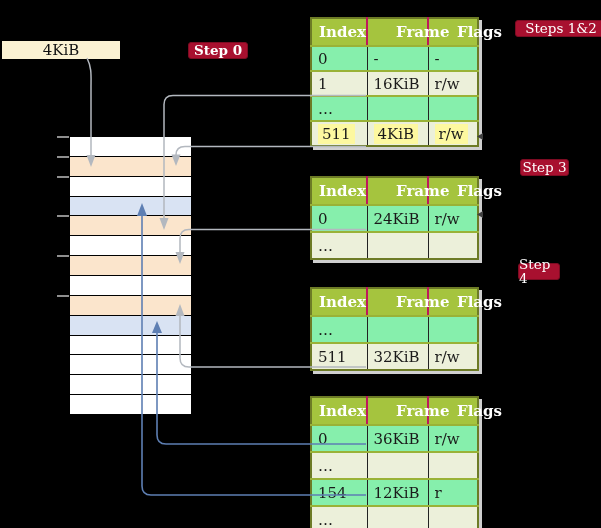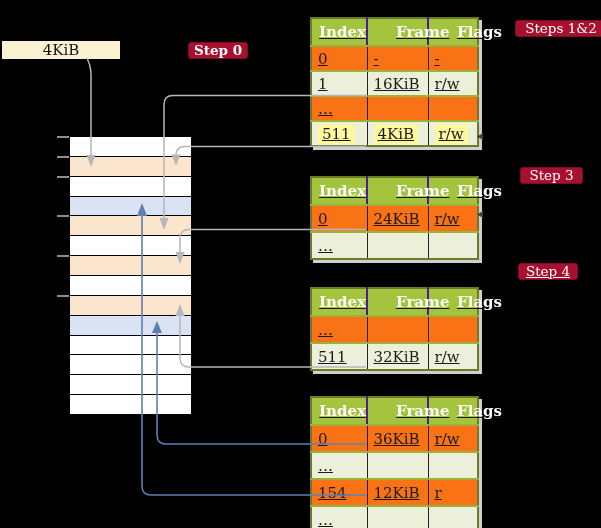--- a/index.html
+++ b/index.html
@@ -33,9 +33,9 @@
 
   
   table.ptable{position:absolute;left:310px;width:167px;table-layout:fixed;
-               border-collapse:collapse;background:#f97316;
+               border-collapse:collapse;background:#86efac;
                border:2px solid var(--olive_border,#6d7b26);
-               box-shadow:3px 3px 0 #cfcfcf;font-size:15px;color:var(--text_dark,#1a1a1a);text-decoration:underline;}
+               box-shadow:3px 3px 0 #cfcfcf;font-size:15px;color:var(--text_dark,#1a1a1a);}
   .ptable th{background:var(--header_green,#a5c43e);color:#fff;font-weight:bold;
              text-align:left;padding:0 0 0 7px;height:26px;font-size:15px;
              border-bottom:2px solid var(--separator_green,#99b237);}

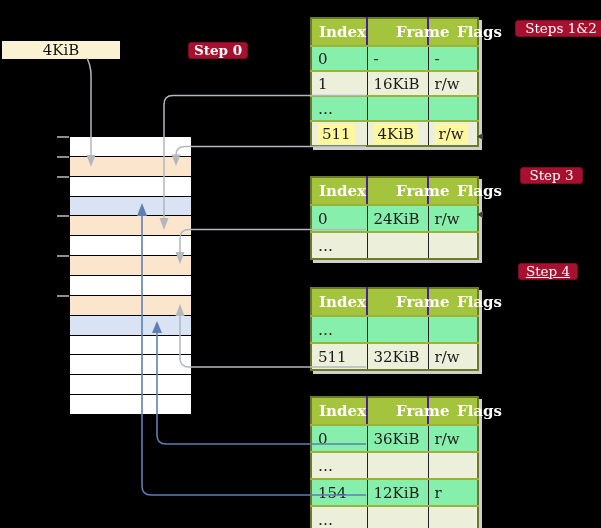--- a/index.html
+++ b/index.html
@@ -39,7 +39,7 @@
   .ptable th{background:var(--header_green,#a5c43e);color:#fff;font-weight:bold;
              text-align:left;padding:0 0 0 7px;height:26px;font-size:15px;
              border-bottom:2px solid var(--separator_green,#99b237);}
-  .ptable th + th{border-left:2px solid #4c1d95;padding-left:28px;}
+  .ptable th + th{border-left:2px solid #be185d;padding-left:28px;}
   .ptable td{padding:0 0 0 6px;vertical-align:middle;overflow:hidden;white-space:nowrap;}
   .ptable td + td{border-left:1.5px solid #222;}
   .ptable tr + tr td{border-top:2px solid var(--separator_green,#99b237);}

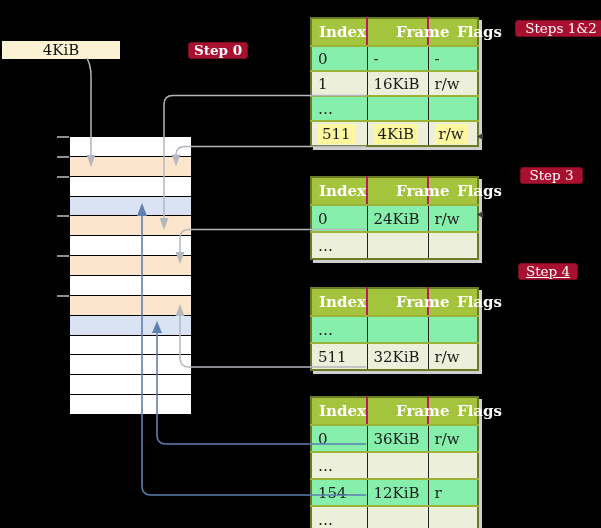--- a/index.html
+++ b/index.html
@@ -17,7 +17,7 @@
          display:flex;align-items:center;justify-content:center;line-height:1;box-sizing:border-box;}
   .badge-step0{left:188px;top:42px;width:60px;font-weight:bold;}
   .badge-steps12{left:515px;top:20px;width:92px;}
-  .badge-step3{left:520px;top:167px;width:63px;}
+  .badge-step3{left:520px;top:159px;width:49px;}
   .badge-step4{left:518px;top:263px;width:60px;text-decoration:underline;}
 
   

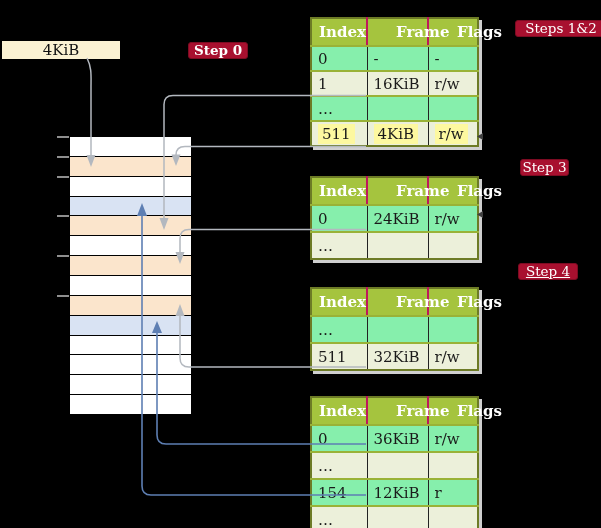--- a/index.html
+++ b/index.html
@@ -18,7 +18,7 @@
   .badge-step0{left:188px;top:42px;width:60px;font-weight:bold;}
   .badge-steps12{left:515px;top:20px;width:92px;}
   .badge-step3{left:520px;top:159px;width:49px;}
-  .badge-step4{left:518px;top:263px;width:60px;text-decoration:underline;}
+  .badge-step4{left:518px;top:263px;width:42px;}
 
   
   .memcol{position:absolute;left:69px;top:136px;width:123px;height:279px;

